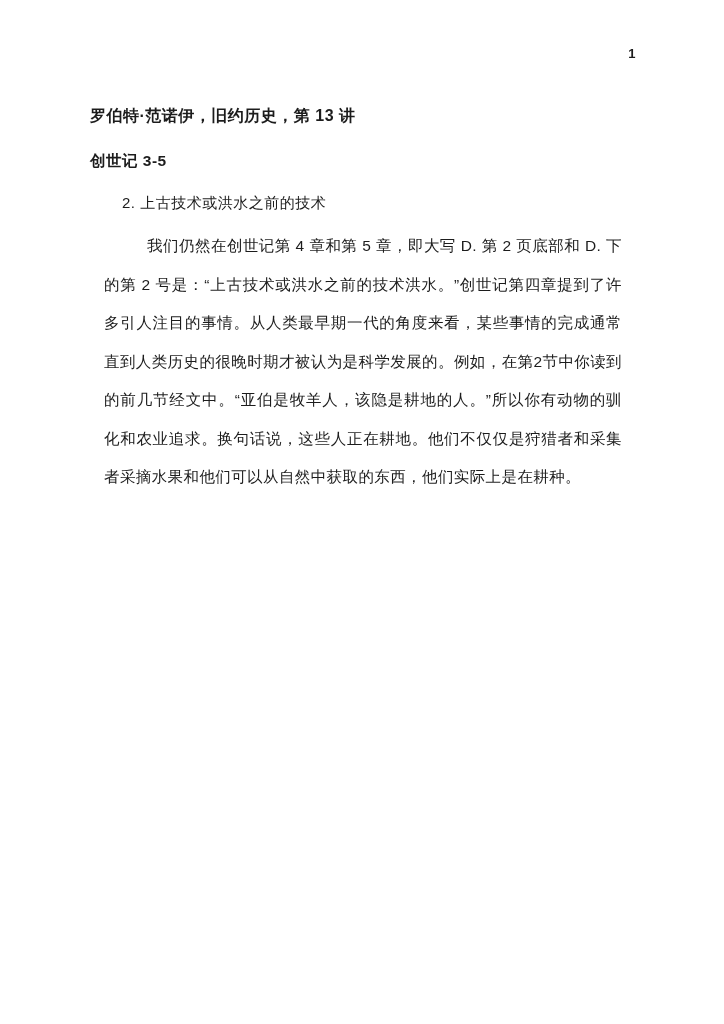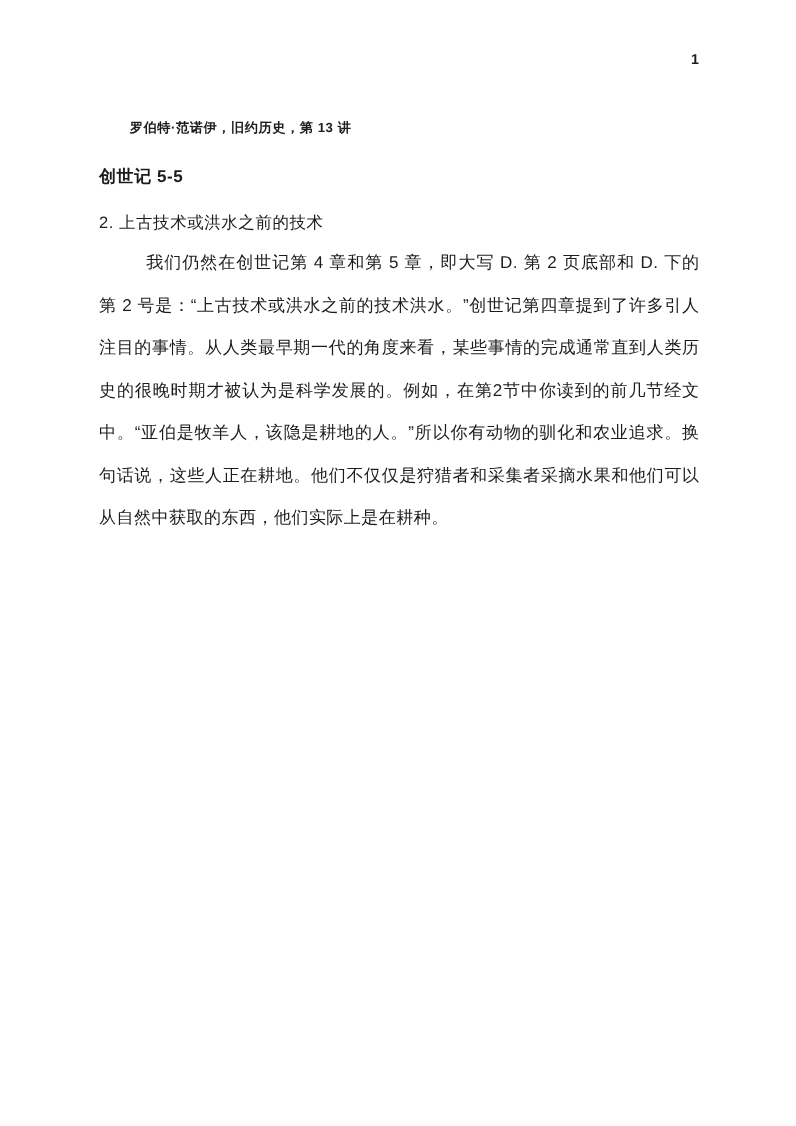--- a/index.html
+++ b/index.html
@@ -28,11 +28,10 @@
   }
   .doc-title {
     margin-top: 44px;
-    font-size: 12px;
+    font-size: 16px;
     font-weight: 700;
     line-height: 20px;
     letter-spacing: 0.5px;
-    margin-left: 28px;
   }
   .doc-subtitle {
     margin-top: 25px;

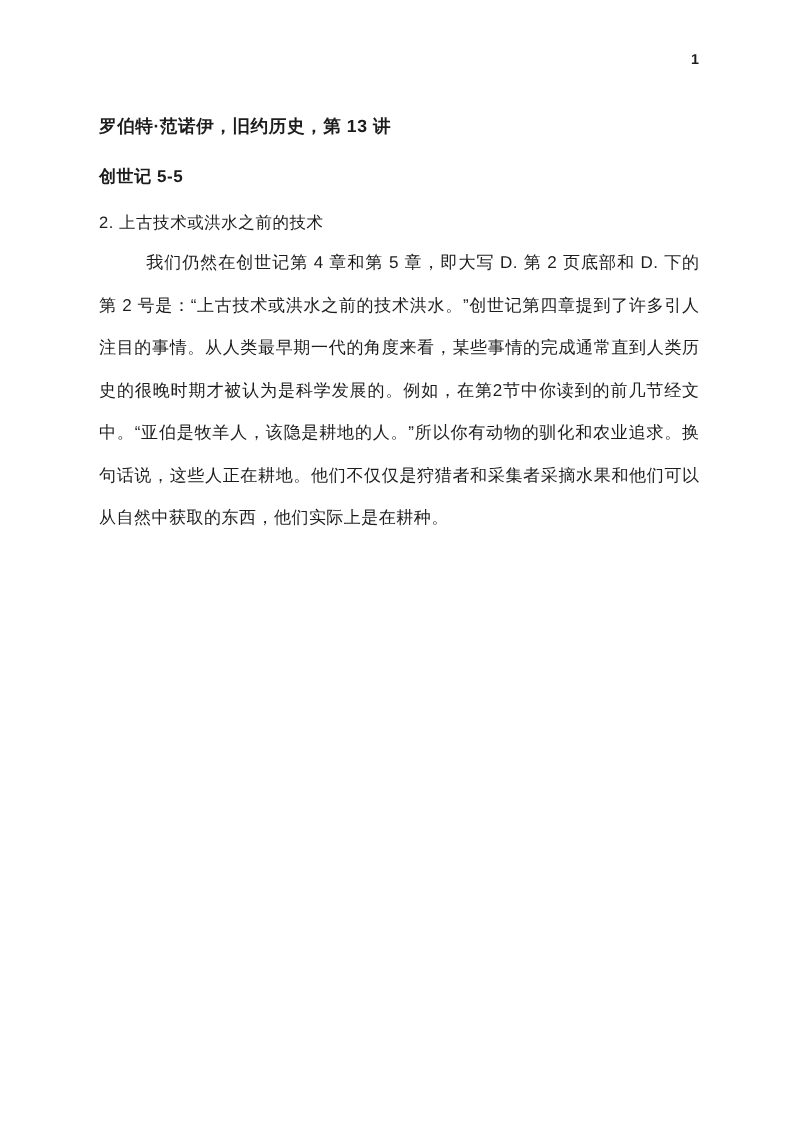--- a/index.html
+++ b/index.html
@@ -77,7 +77,7 @@
 
   <div class="doc-title">罗伯特·范诺伊，旧约历史，第 13 讲</div>
 
-  <div class="doc-subtitle">创世记 5-5</div>
+  <div class="doc-subtitle">创世记 3-5</div>
 
 
   <div class="section-heading">2. 上古技术或洪水之前的技术</div>

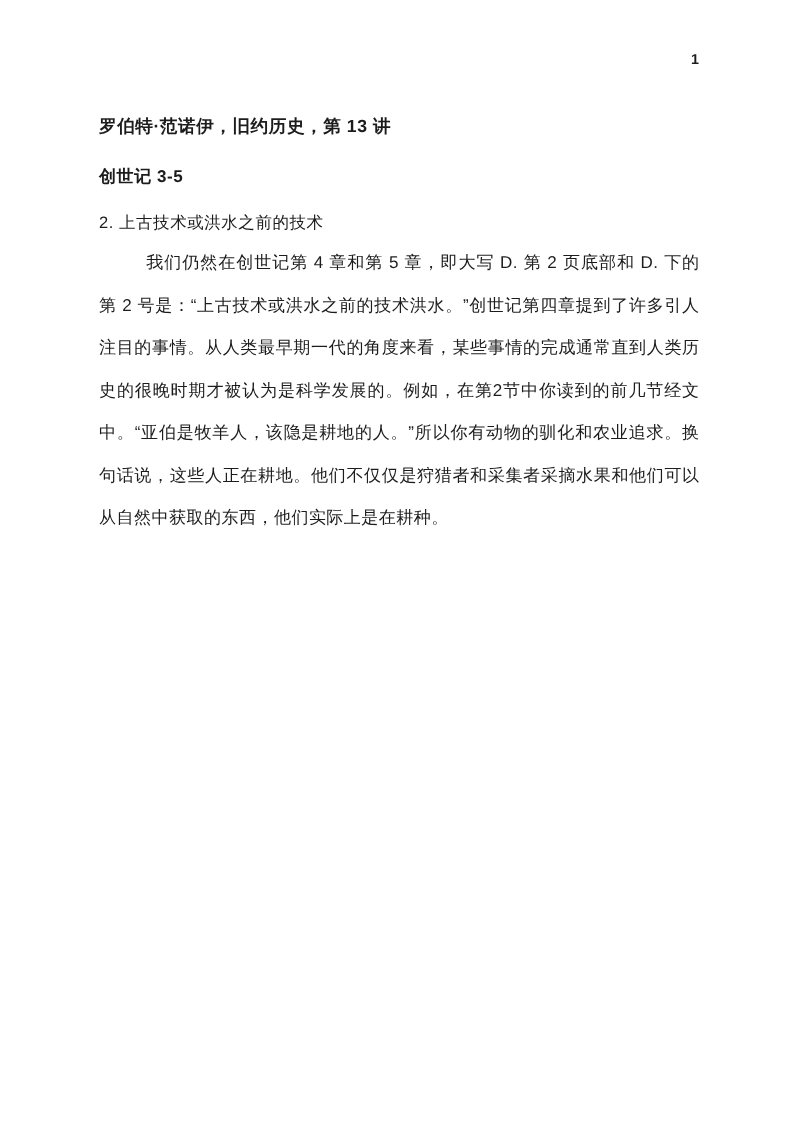--- a/index.html
+++ b/index.html
@@ -53,6 +53,7 @@
     font-weight: 400;
     line-height: 20px;
     letter-spacing: 0.5px;
+    margin-left: 32px;
   }
   .body-text {
     margin-top: 8px;

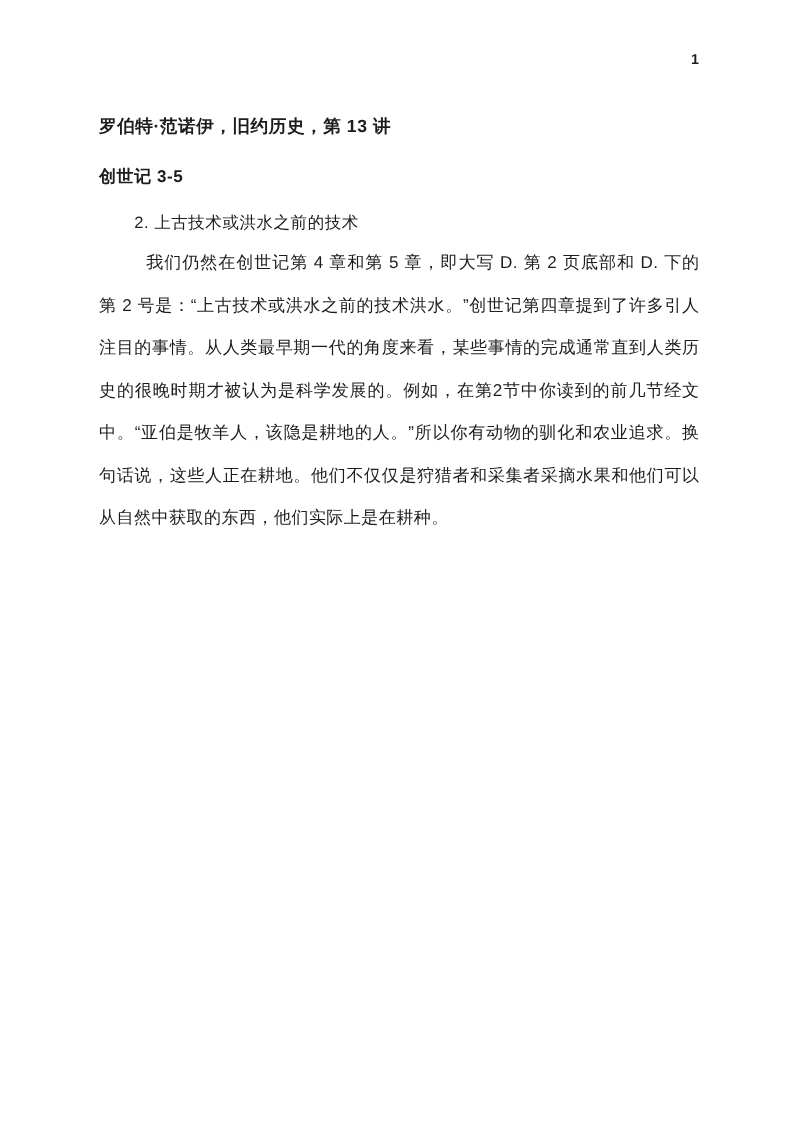--- a/index.html
+++ b/index.html
@@ -59,7 +59,7 @@
     margin-top: 8px;
   }
   .body-text p {
-    margin: 0;
+    margin: 14px;
     font-size: 15.5px;
     font-weight: 400;
     line-height: 38.5px;

